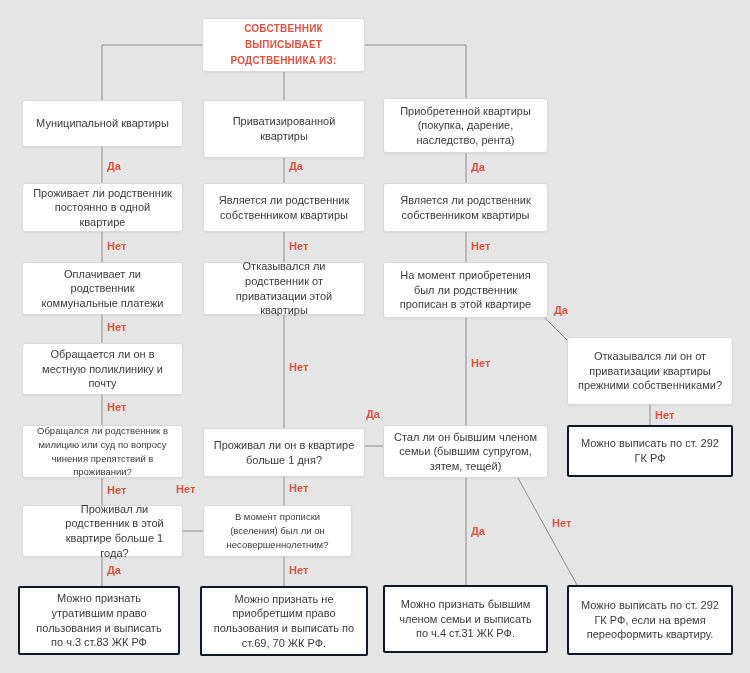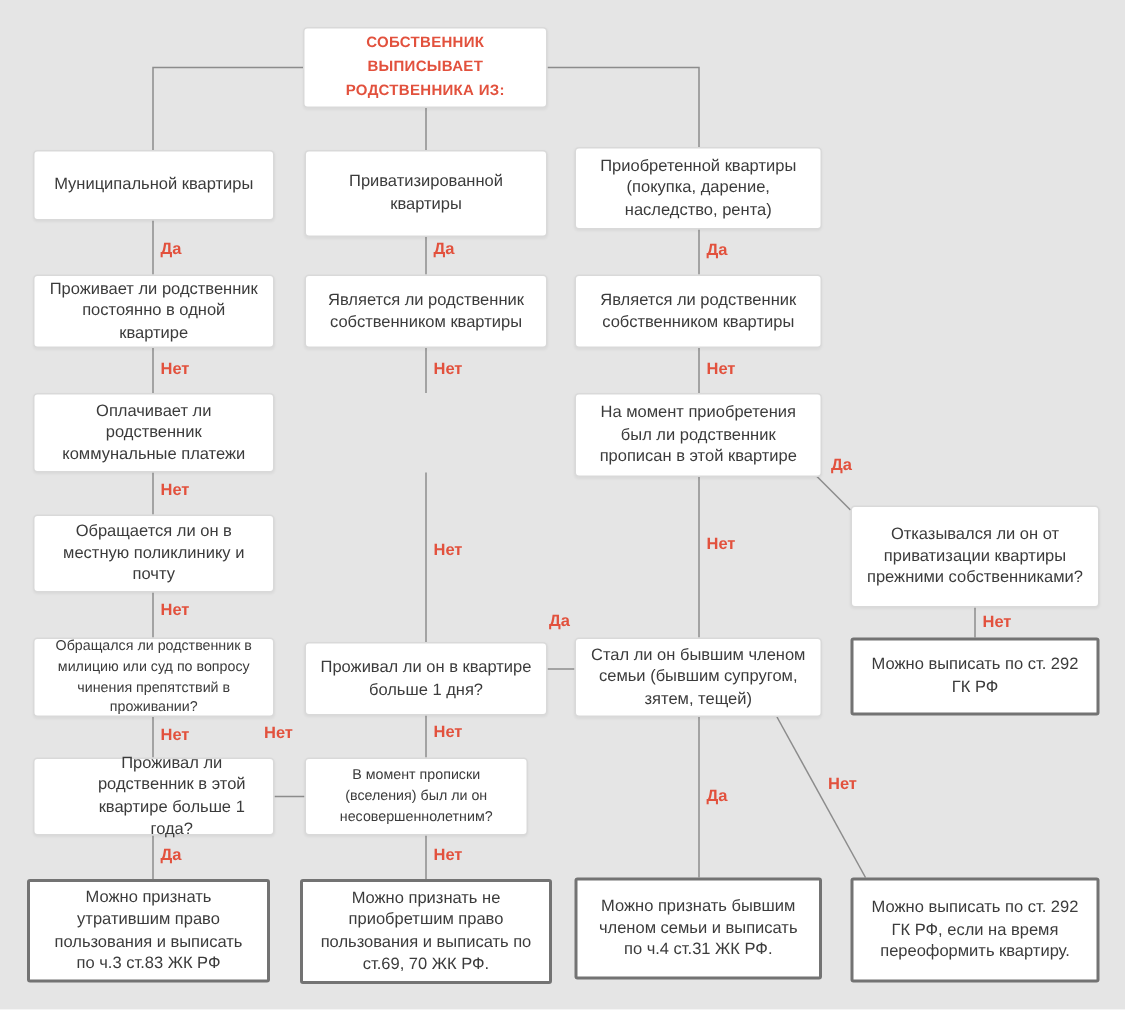--- a/index.html
+++ b/index.html
@@ -64,6 +64,7 @@
   <div class="node" style="left:383px;top:183px;width:165px;height:49px;">Является ли родственник собственником квартиры</div>
 
   <div class="node" style="left:22px;top:262px;width:161px;height:53px;">Оплачивает ли родственник коммунальные платежи</div>
+  <div class="node" style="left:203px;top:262px;width:162px;height:53px;">Отказывался ли родственник от приватизации этой квартиры</div>
   <div class="node" style="left:383px;top:262px;width:165px;height:56px;">На момент приобретения был ли родственник прописан в этой квартире</div>
 
   <div class="node" style="left:22px;top:343px;width:161px;height:52px;">Обращается ли он в местную поликлинику и почту</div>

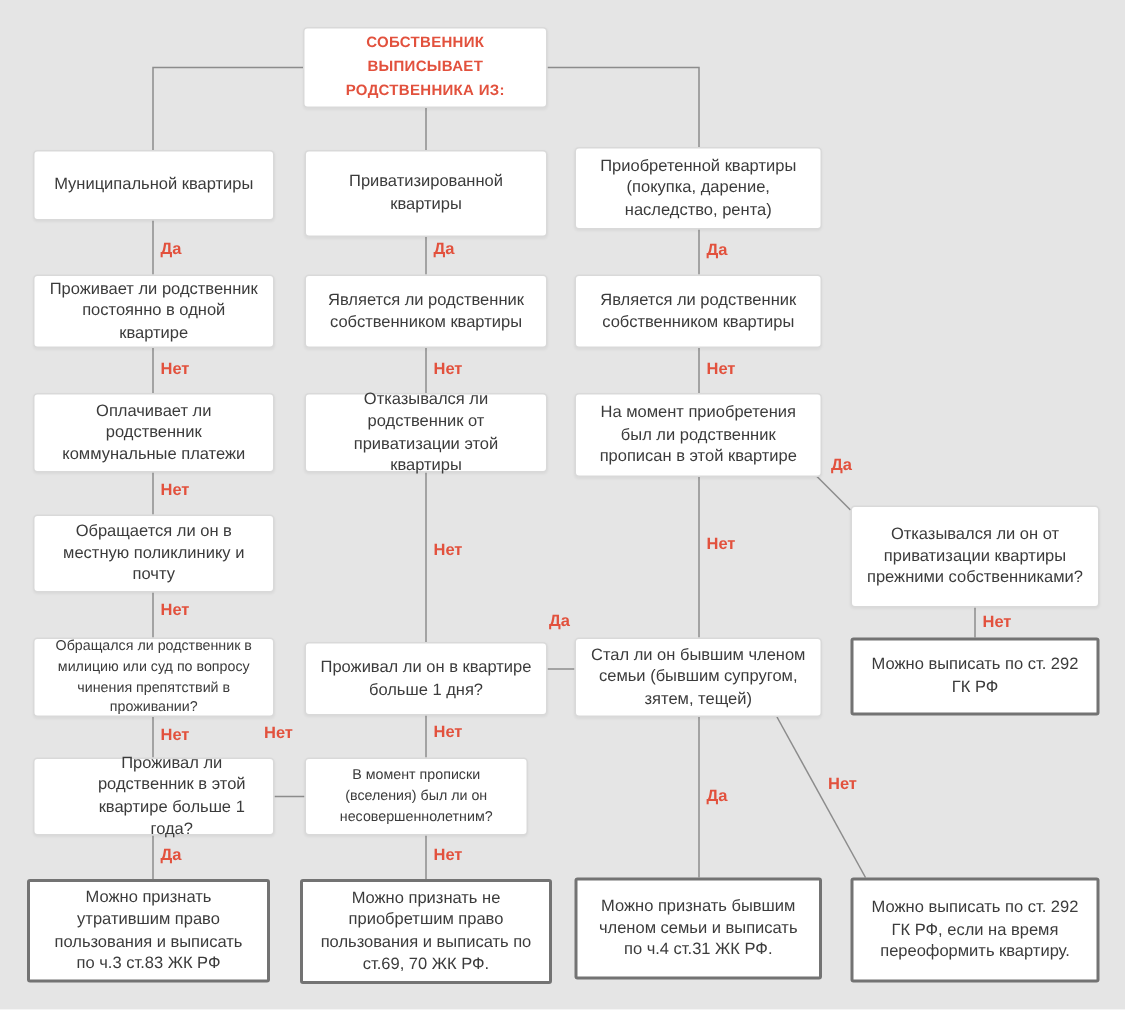--- a/index.html
+++ b/index.html
@@ -16,7 +16,7 @@
     color:#3b3b3b;font-size:11px;line-height:1.32;padding:4px 9px;
   }
   .node.small{font-size:9.5px;line-height:1.45;}
-  .node.result{border:2px solid #737373;border-radius:2px;box-shadow:none;}
+  .node.result{border:2px solid #0f172a;border-radius:2px;box-shadow:none;}
   .node.root{color:#e2513d;font-weight:bold;font-size:10px;line-height:1.6;letter-spacing:.2px;}
   .edge-label{
     position:absolute;color:#e2513d;font-weight:bold;font-size:11px;line-height:1;

